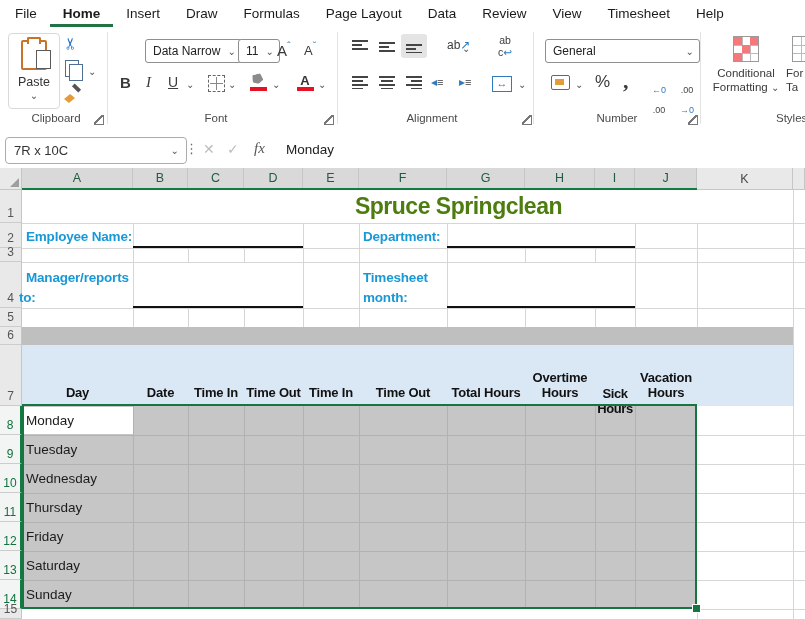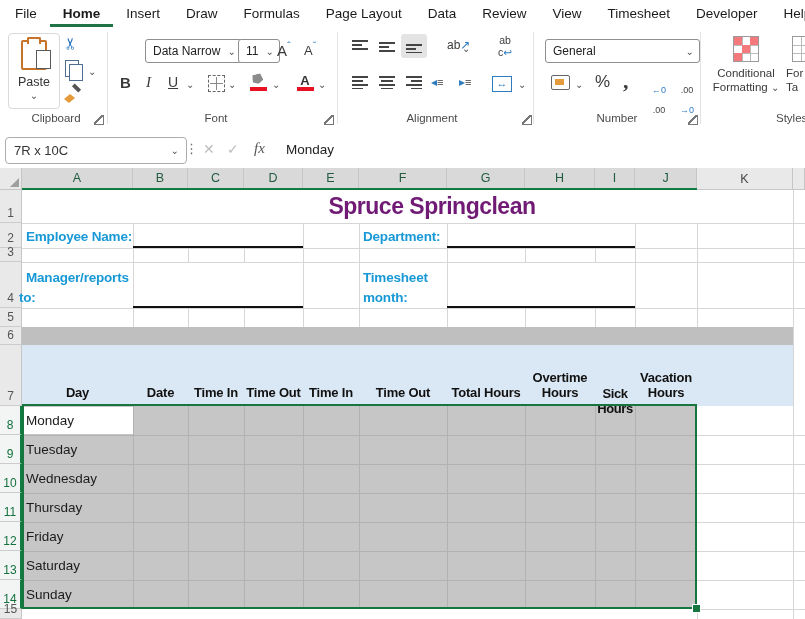--- a/index.html
+++ b/index.html
@@ -85,7 +85,6 @@
   <span class="tab">Review</span>
   <span class="tab">View</span>
   <span class="tab">Timesheet</span>
-  <span class="tab">Developer</span>
   <span class="tab">Help</span>
 </div>
 

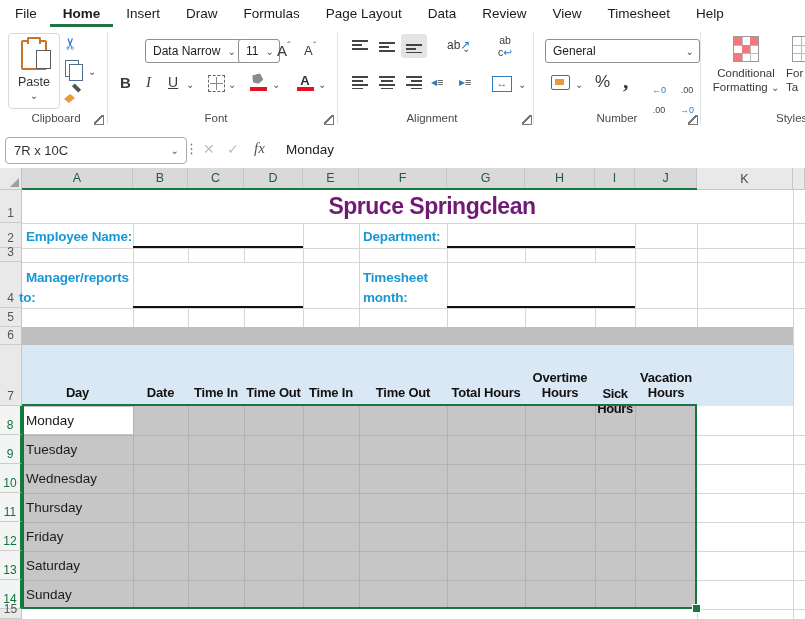--- a/index.html
+++ b/index.html
@@ -300,7 +300,7 @@
   <div class="abs" style="left:133px;top:138px;width:170px;height:2px;background:#111;z-index:4"></div>
   <div class="abs" style="left:447px;top:138px;width:188px;height:2px;background:#111;z-index:4"></div>
 
-  <div class="abs" style="left:302px;top:25px;width:260px;text-align:center;font-size:23px;font-weight:700;color:#701a75;letter-spacing:-0.5px;z-index:6">Spruce Springclean</div>
+  <div class="abs" style="left:302px;top:25px;width:260px;text-align:right;font-size:23px;font-weight:700;color:#4d7c0f;letter-spacing:-0.5px;z-index:6">Spruce Springclean</div>
 
   <div class="bluelabel" style="left:26px;top:61px">Employee Name:</div>
   <div class="bluelabel" style="left:363px;top:61px">Department:</div>

